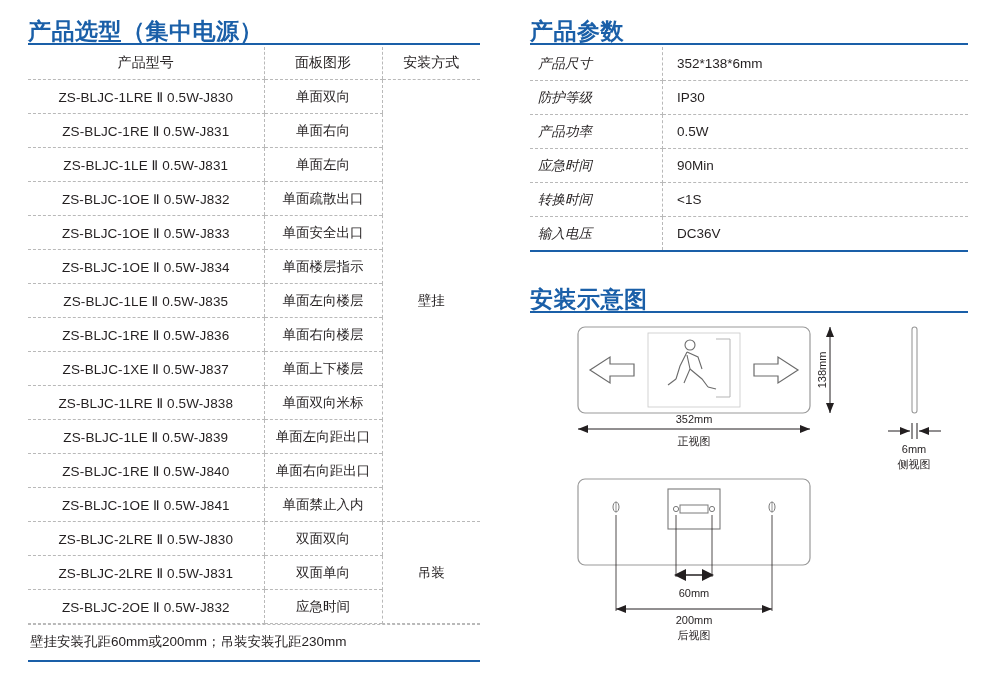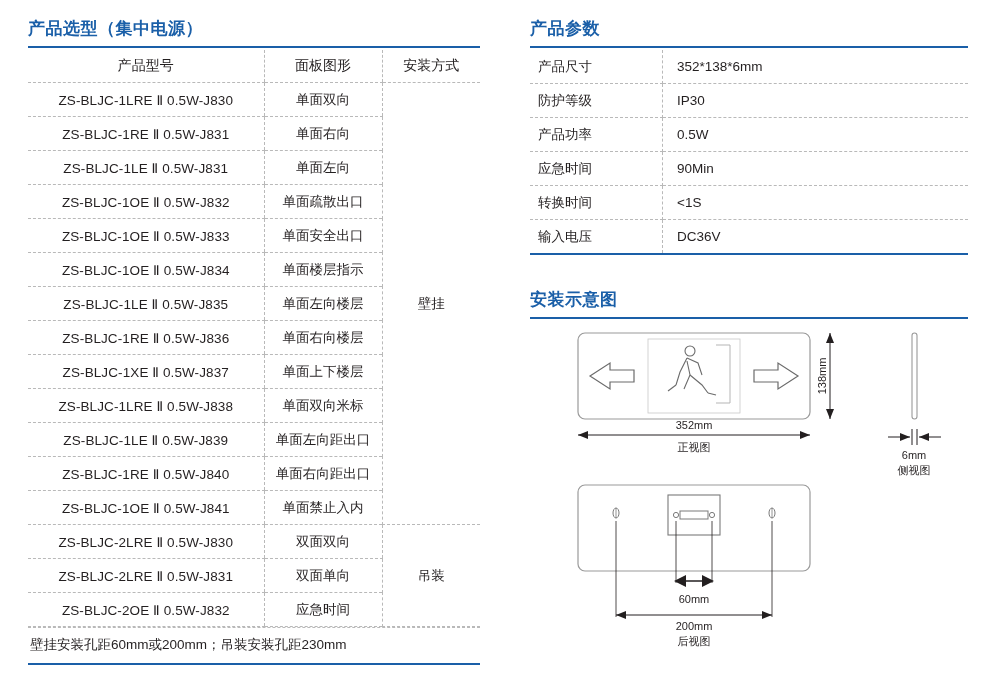--- a/index.html
+++ b/index.html
@@ -22,12 +22,11 @@
   }
   
   .section-title {
-    font-size: 17px;
+    font-size: 23px;
     font-weight: bold;
     color: #1a5fa8;
     letter-spacing: 0.5px;
     line-height: 1;
-    padding-bottom: 9px;
   }
   .title-rule {
     border-bottom: 2px solid #1a5fa8;

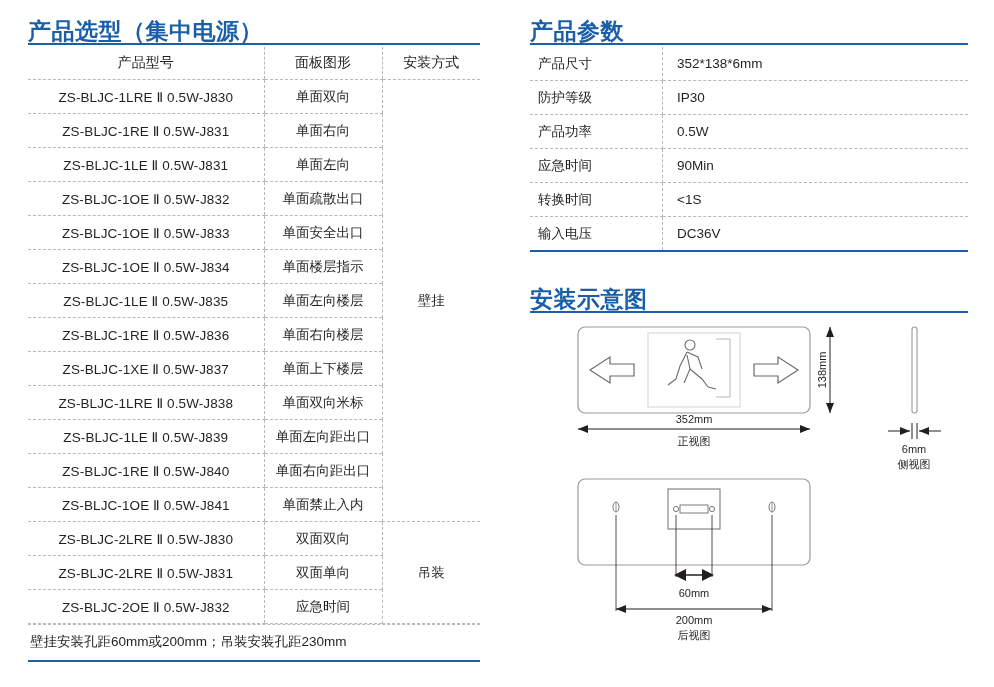--- a/index.html
+++ b/index.html
@@ -106,6 +106,7 @@
     width: 124px;
     padding-left: 8px;
     border-right: 1px dashed #b9b9b9;
+    font-style: italic;
   }
   .param-table .p-val {
     padding-left: 14px;

